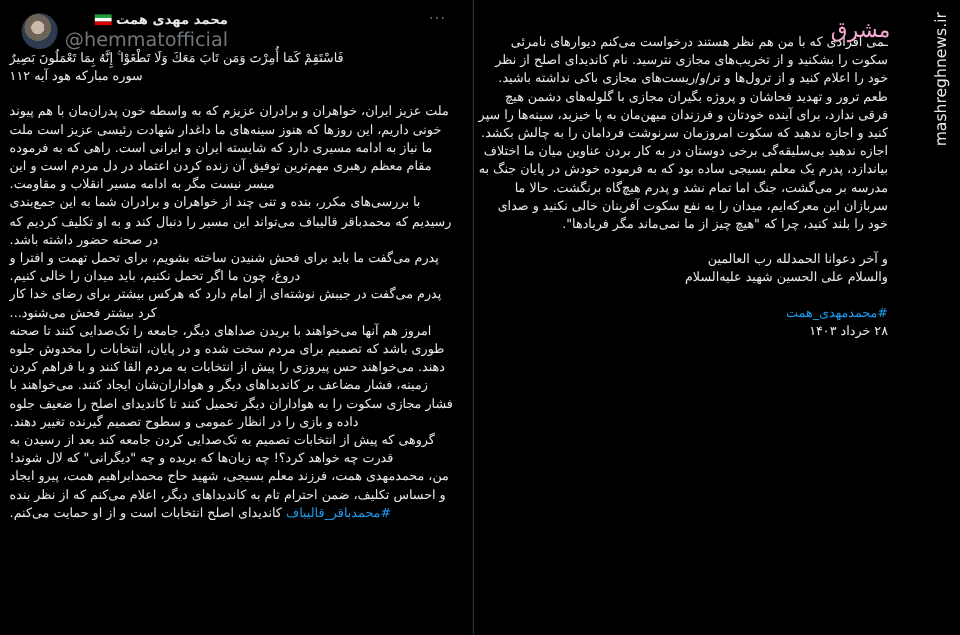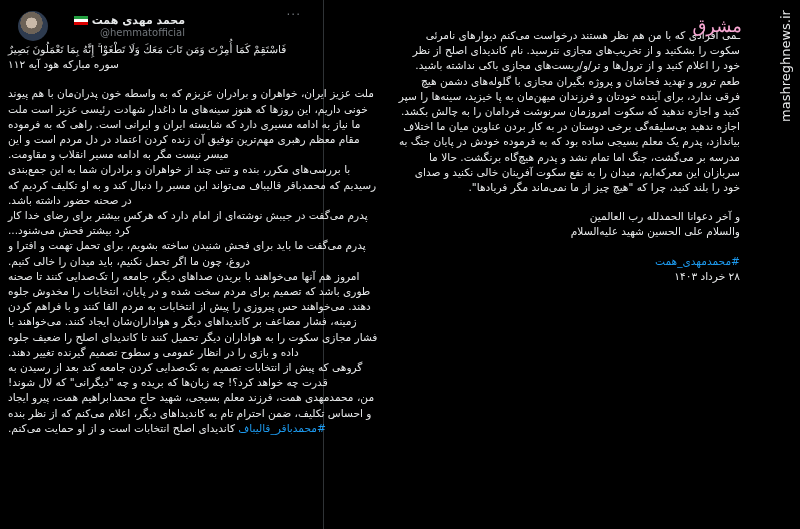--- a/index.html
+++ b/index.html
@@ -8,7 +8,7 @@
     font-family:"DejaVu Sans", sans-serif; color:#e7e9ea;
   }
   .panel-left {
-    position:absolute; left:0; top:0; width:324px; height:529px;
+    position:absolute; left:0; top:0; width:395px; height:529px;
     border-right:1px solid #2f3336; box-sizing:border-box;
   }
   .panel-right {

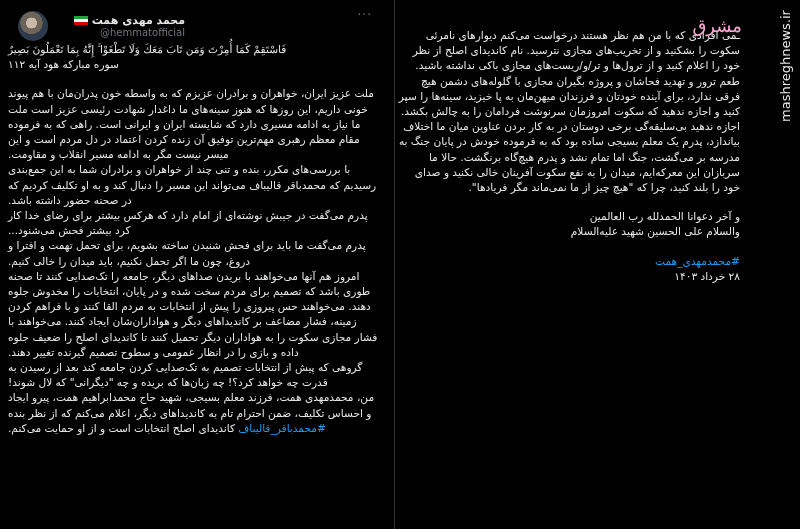--- a/index.html
+++ b/index.html
@@ -26,7 +26,7 @@
   .display-name { font-weight:bold; font-size:11px; color:#e7e9ea; direction:rtl; }
   .flag { width:14px; height:9px; display:inline-flex; flex-direction:column; }
   .flag span { flex:1; }
-  .handle { font-size:10px; color:#71767b; direction:ltr;margin-left:46px; }
+  .handle { font-size:16px; color:#71767b; direction:ltr; }
   .more {
     position:absolute; right:22px; top:8px; font-size:12px; color:#71767b; letter-spacing:1px; cursor:pointer;
   }

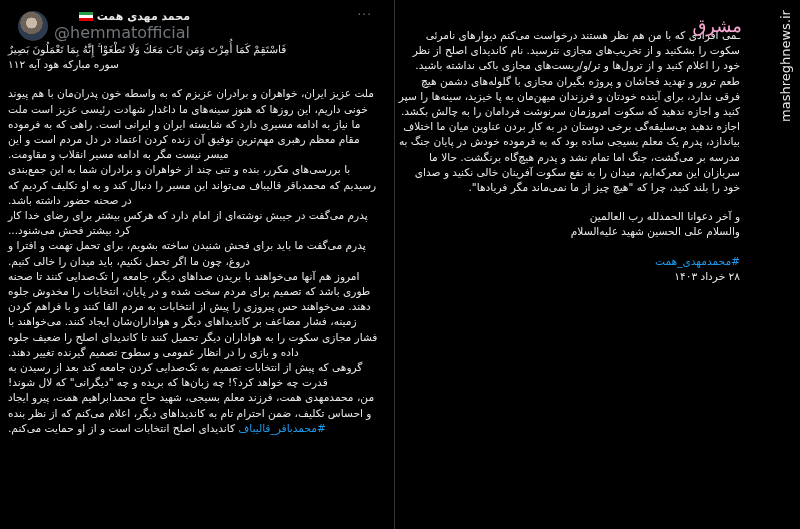--- a/index.html
+++ b/index.html
@@ -81,8 +81,8 @@
     <div class="gap"></div>
     <p class="para">ملت عزیز ایران، خواهران و برادران عزیزم که به واسطه خون پدران‌مان با هم پیوند خونی داریم، این روزها که هنوز سینه‌های ما داغدار شهادت رئیسی عزیز است ملت ما نیاز به ادامه مسیری دارد که شایسته ایران و ایرانی است. راهی که به فرموده مقام معظم رهبری مهم‌ترین توفیق آن زنده کردن اعتماد در دل مردم است و این میسر نیست مگر به ادامه مسیر انقلاب و مقاومت.</p>
     <p class="para">با بررسی‌های مکرر، بنده و تنی چند از خواهران و برادران شما به این جمع‌بندی رسیدیم که محمدباقر قالیباف می‌تواند این مسیر را دنبال کند و به او تکلیف کردیم که در صحنه حضور داشته باشد.</p>
+    <p class="para">پدرم می‌گفت ما باید برای فحش شنیدن ساخته بشویم، برای تحمل تهمت و افترا و دروغ، چون ما اگر تحمل نکنیم، باید میدان را خالی کنیم.</p>
     <p class="para">پدرم می‌گفت در جیبش نوشته‌ای از امام دارد که هرکس بیشتر برای رضای خدا کار کرد بیشتر فحش می‌شنود...</p>
-    <p class="para">پدرم می‌گفت ما باید برای فحش شنیدن ساخته بشویم، برای تحمل تهمت و افترا و دروغ، چون ما اگر تحمل نکنیم، باید میدان را خالی کنیم.</p>
     <p class="para">امروز هم آنها می‌خواهند با بریدن صداهای دیگر، جامعه را تک‌صدایی کنند تا صحنه طوری باشد که تصمیم برای مردم سخت شده و در پایان، انتخابات را مخدوش جلوه دهند. می‌خواهند حس پیروزی را پیش از انتخابات به مردم القا کنند و با فراهم کردن زمینه، فشار مضاعف بر کاندیداهای دیگر و هواداران‌شان ایجاد کنند. می‌خواهند با فشار مجازی سکوت را به هواداران دیگر تحمیل کنند تا کاندیدای اصلح را ضعیف جلوه داده و بازی را در انظار عمومی و سطوح تصمیم گیرنده تغییر دهند.</p>
     <p class="para">گروهی که پیش از انتخابات تصمیم به تک‌صدایی کردن جامعه کند بعد از رسیدن به قدرت چه خواهد کرد؟! چه زبان‌ها که بریده و چه "دیگرانی" که لال شوند!</p>
     <p class="para">من، محمدمهدی همت، فرزند معلم بسیجی، شهید حاج محمدابراهیم همت، پیرو ایجاد و احساس تکلیف، ضمن احترام تام به کاندیداهای دیگر، اعلام می‌کنم که از نظر بنده</p>

